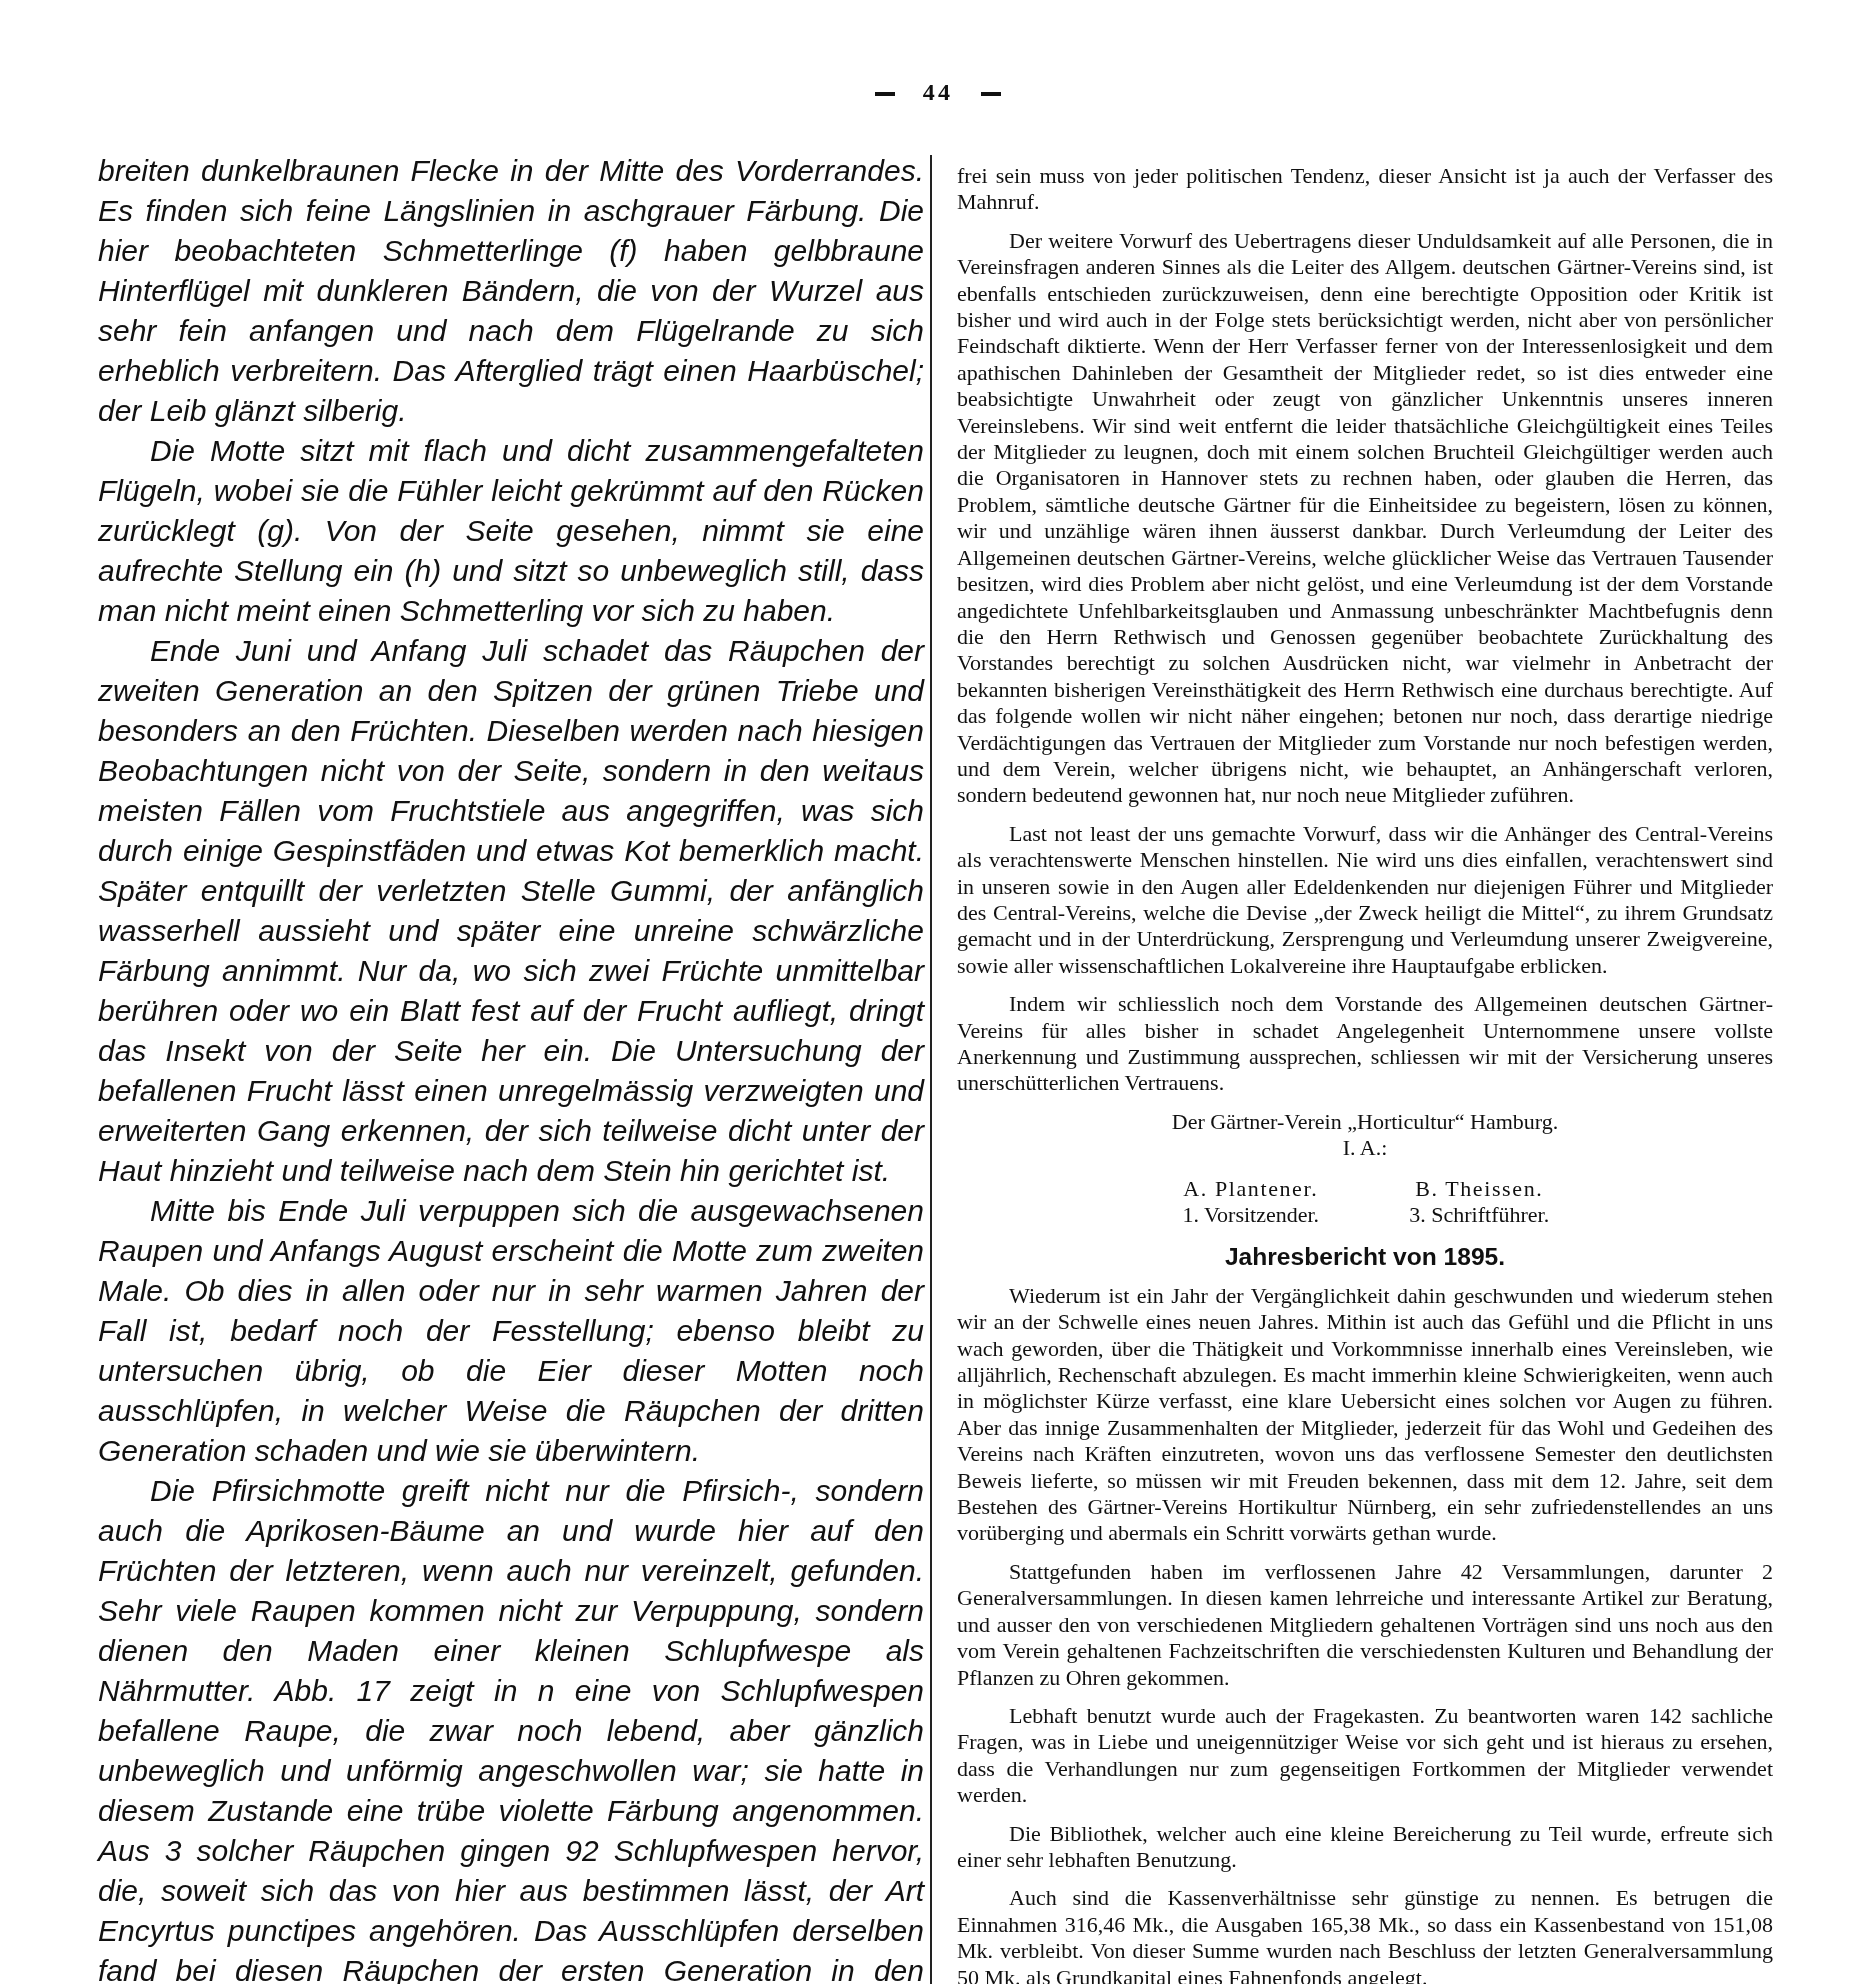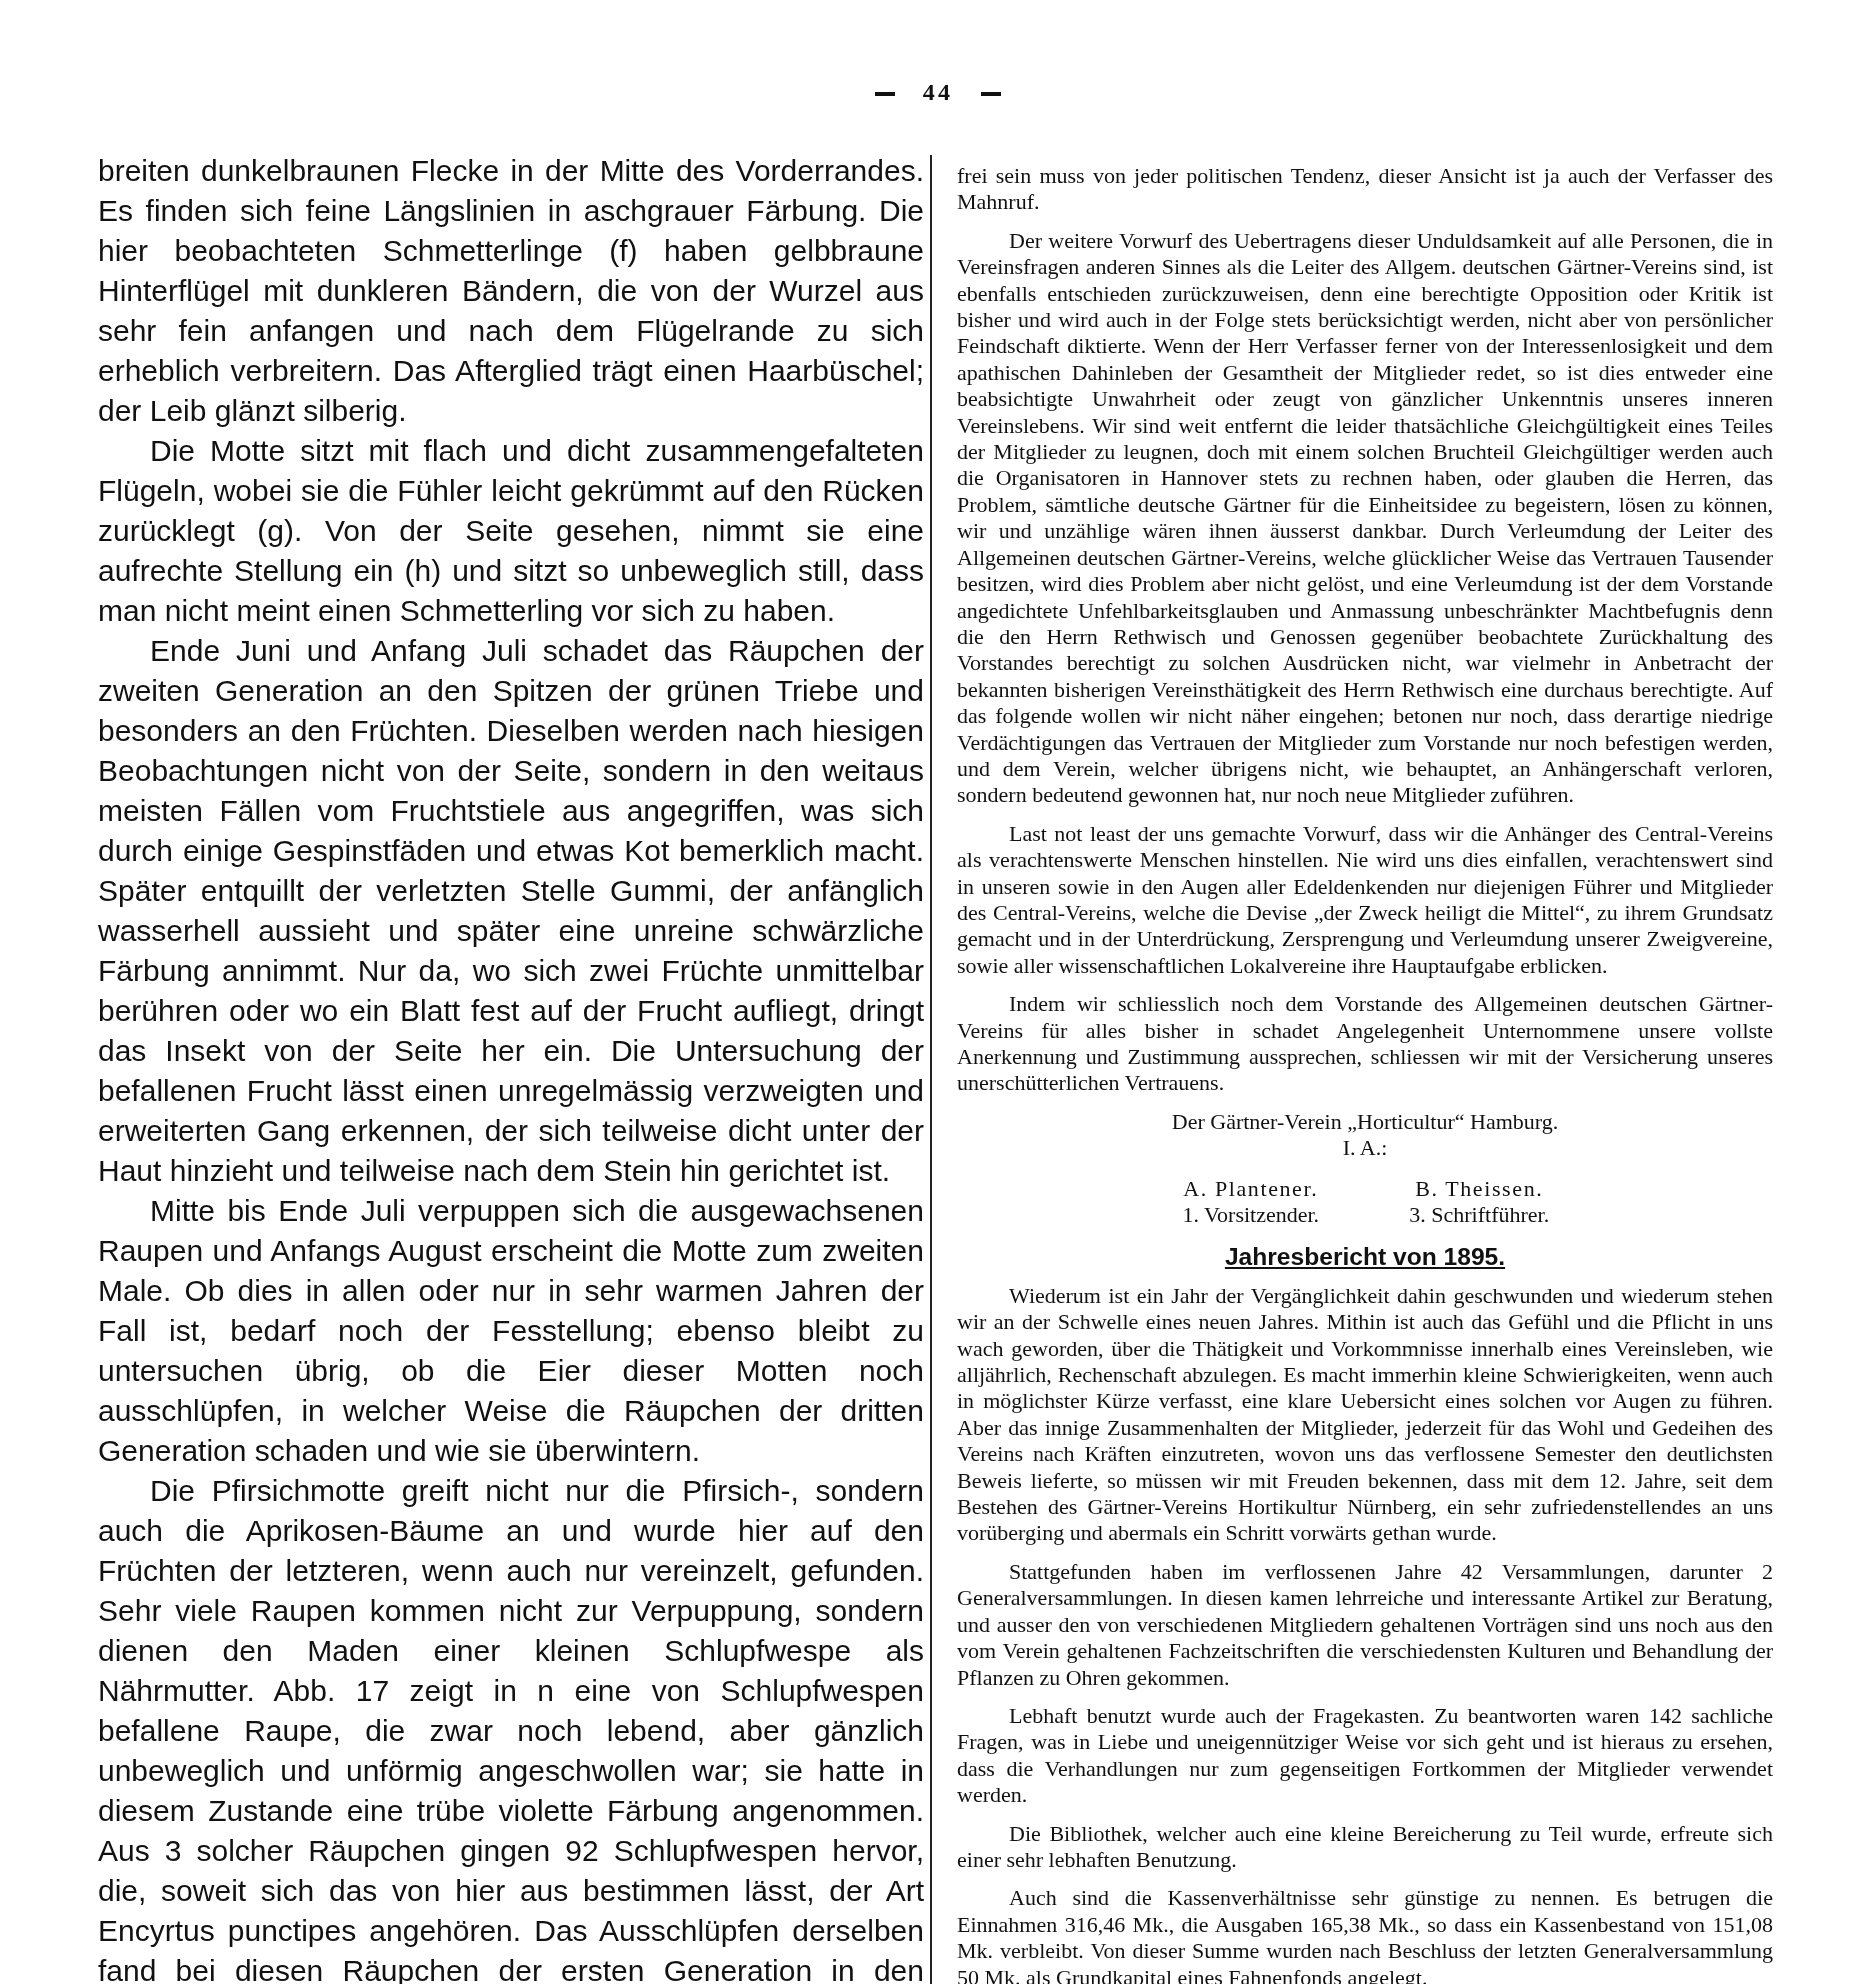--- a/index.html
+++ b/index.html
@@ -14,7 +14,7 @@
   .col-right { left: 945px; width: 840px; }
   .divider { position: absolute; left: 930px; top: 155px; width: 2px; height: 2287px; background: #222; }
   .col-left p.big { font-size: 30px; line-height: 40px; margin: 0; text-align: justify;
-         font-family: "Liberation Sans Narrow", "Liberation Sans", sans-serif; transform-origin: left top; }
+         font-family: "Liberation Sans Narrow", "Liberation Sans", sans-serif; transform-origin: left top; font-style: italic; }
   .col-left p.big.ind { text-indent: 52px; }
   p.small { font-size: 22px; line-height: 26.4px; margin: 12px; text-align: justify;
          font-family: "Liberation Serif", serif; }

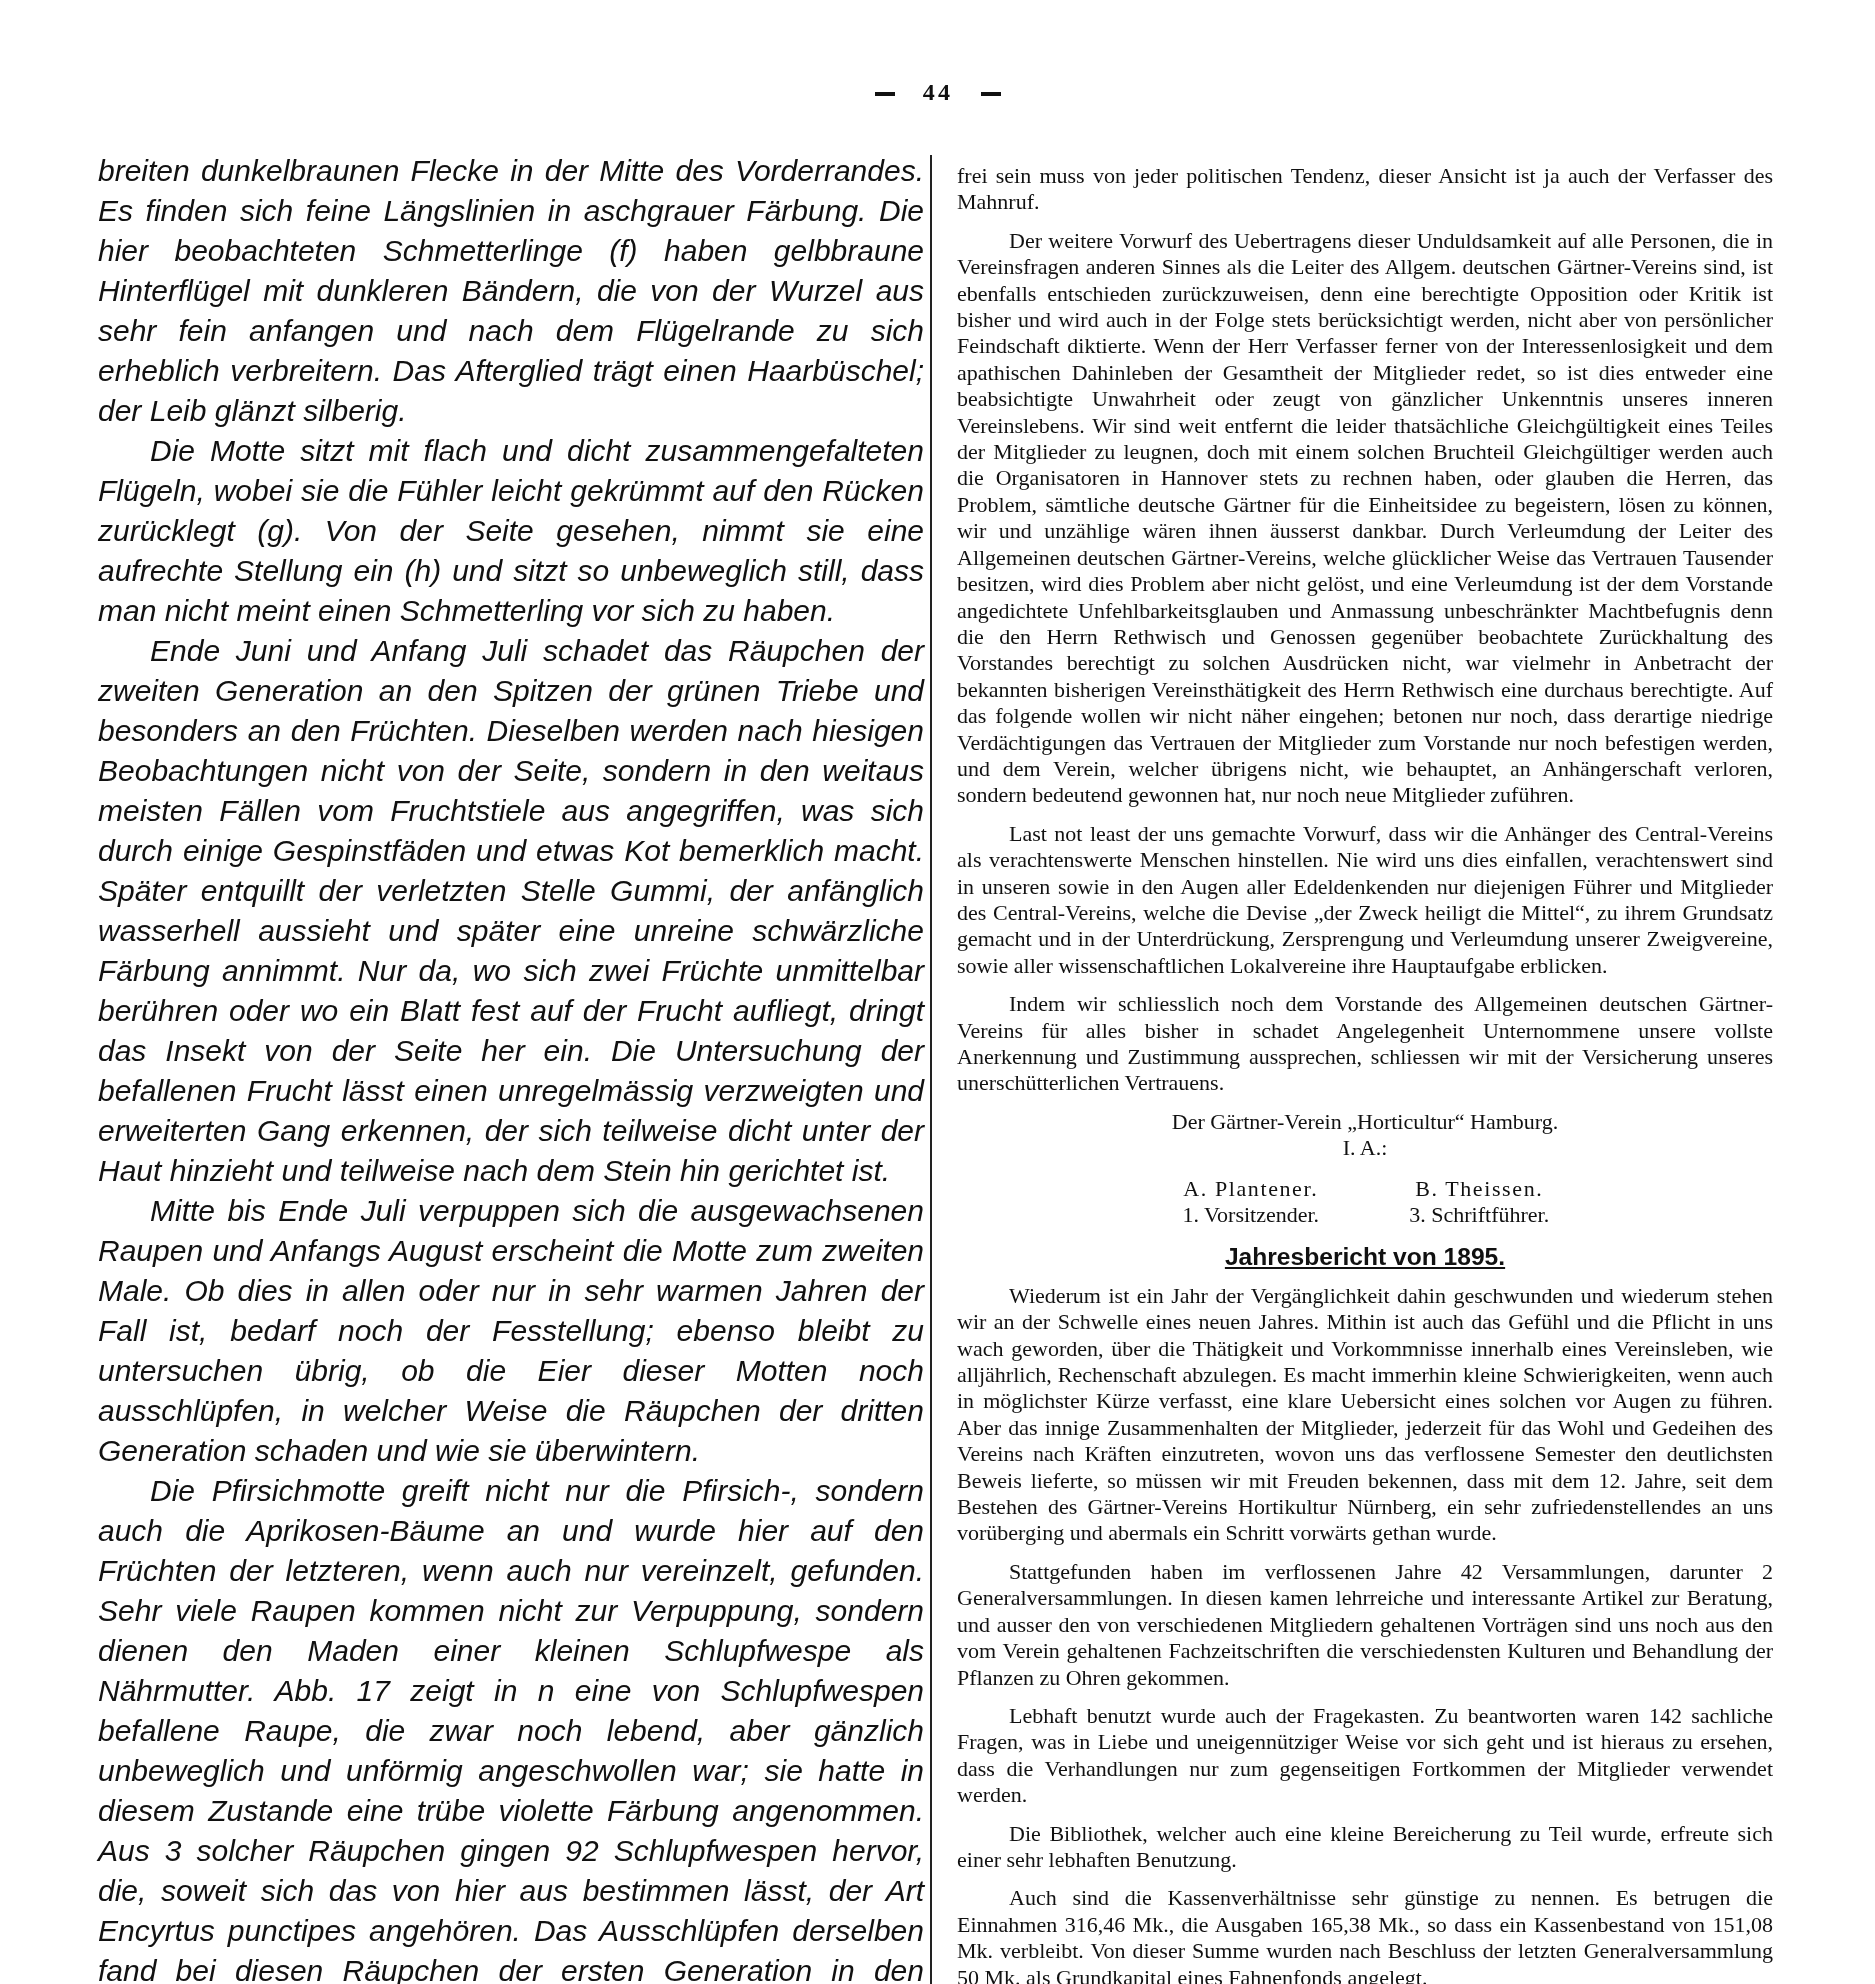--- a/index.html
+++ b/index.html
@@ -25,7 +25,7 @@
   .sig-grid div { text-align: center; }
   .sig-grid .name { letter-spacing: 1.6px; }
   .right-title { font-size: 24.6px; font-weight: bold; text-align: center; margin: 3.2px 0 1.6px 0;
-         font-family: "Liberation Sans", sans-serif; text-decoration: underline; }
+         font-family: "Liberation Sans", sans-serif; }
 </style>
 </head>
 <body>

